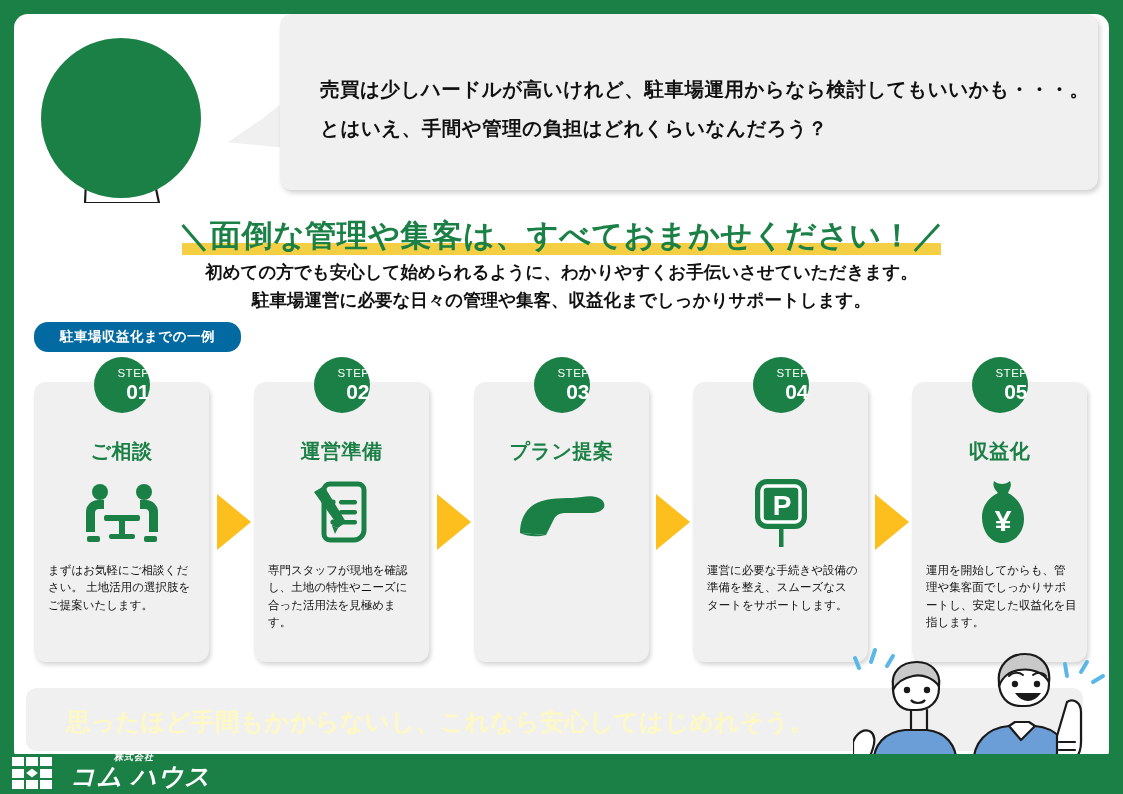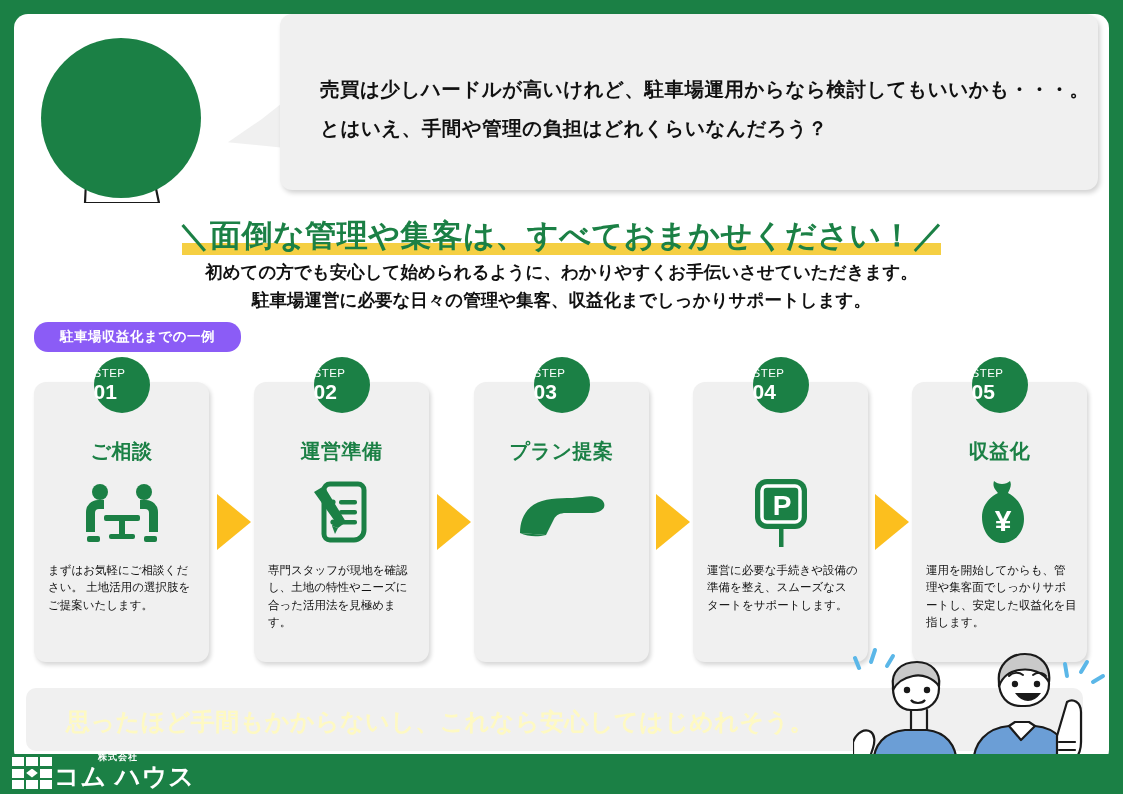--- a/index.html
+++ b/index.html
@@ -108,7 +108,7 @@
   
   .badge {
     position:absolute; left:34px; top:322px;
-    background:#8b5cf6;
+    background:#0369a1;
     color:#ffffff;
     font-size:13.5px; font-weight:bold;
     padding:6px 26px;

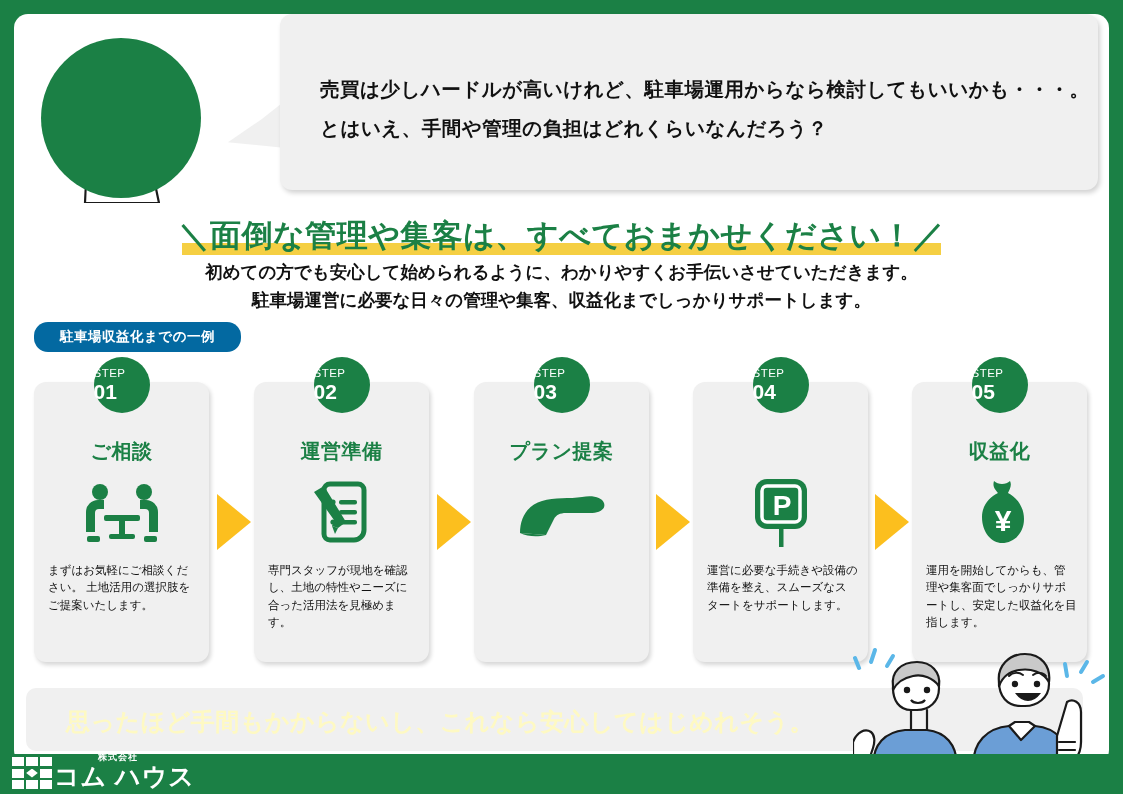--- a/index.html
+++ b/index.html
@@ -139,7 +139,7 @@
     background:#1b8045;
     color:#ffffff;
     display:flex; flex-direction:column;
-    align-items:flex-start; justify-content:center;
+    align-items:flex-end; justify-content:center;
     line-height:1;
   }
   .step-circle .s-lbl { font-size:11.5px; letter-spacing:.5px; }

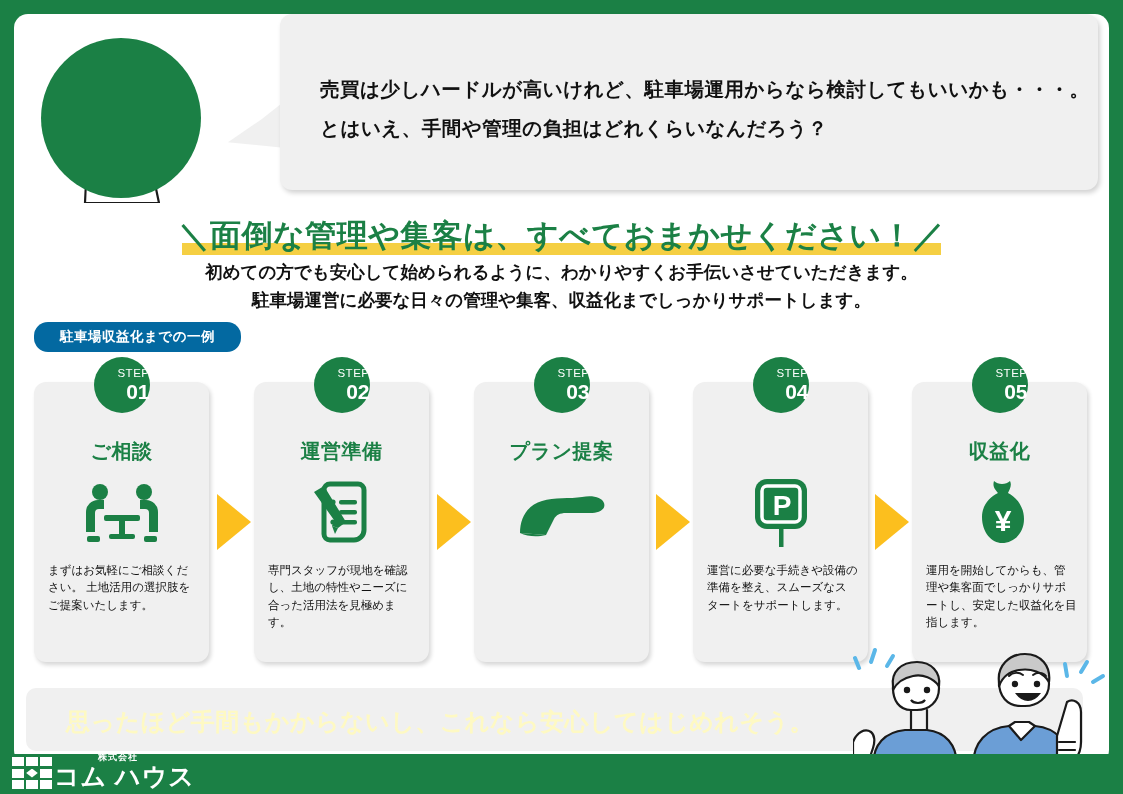--- a/index.html
+++ b/index.html
@@ -27,7 +27,7 @@
   
   .logo {
     position:absolute; left:12px; bottom:5px;
-    display:flex; align-items:flex-end; gap:2px;
+    display:flex; align-items:flex-end; gap:18px;font-style:italic;
   }
   .logo-grid {
     width:40px; height:32px;

